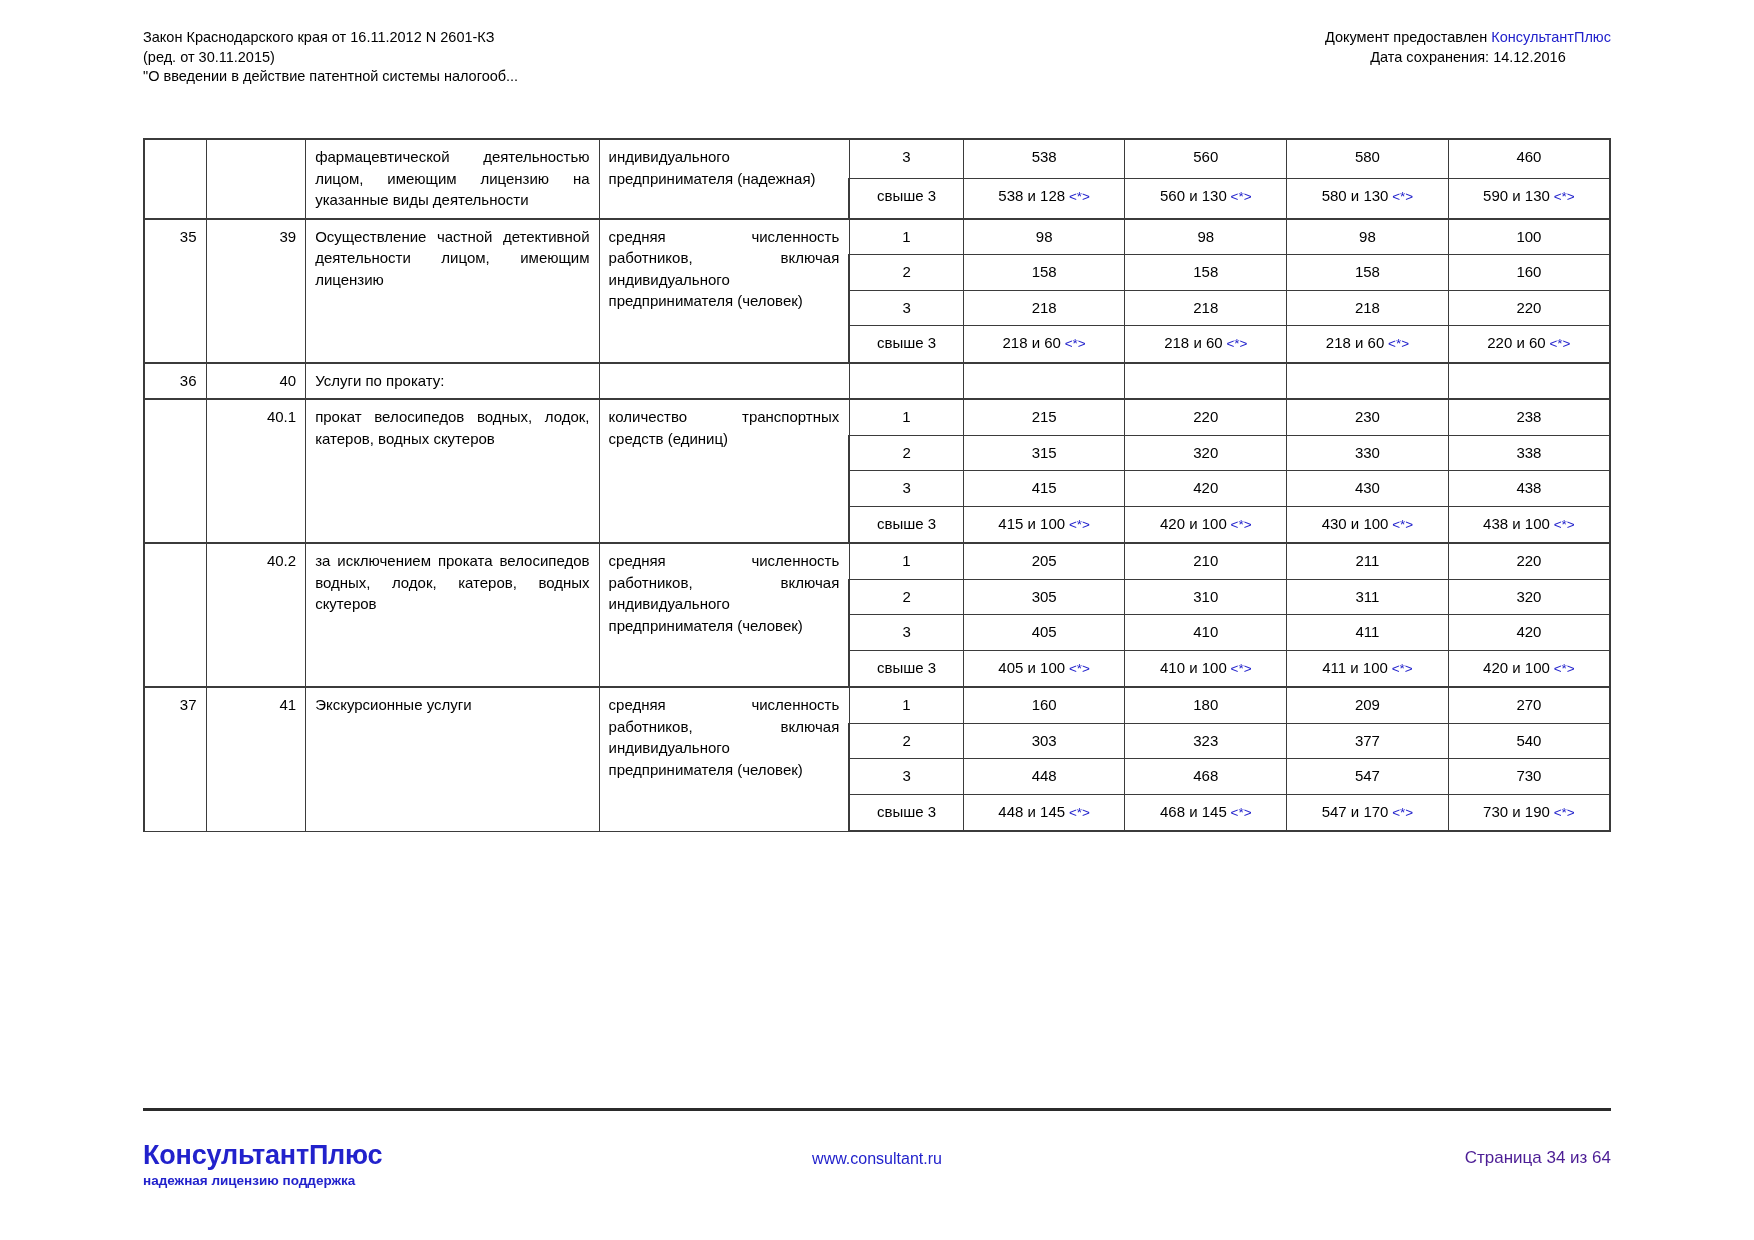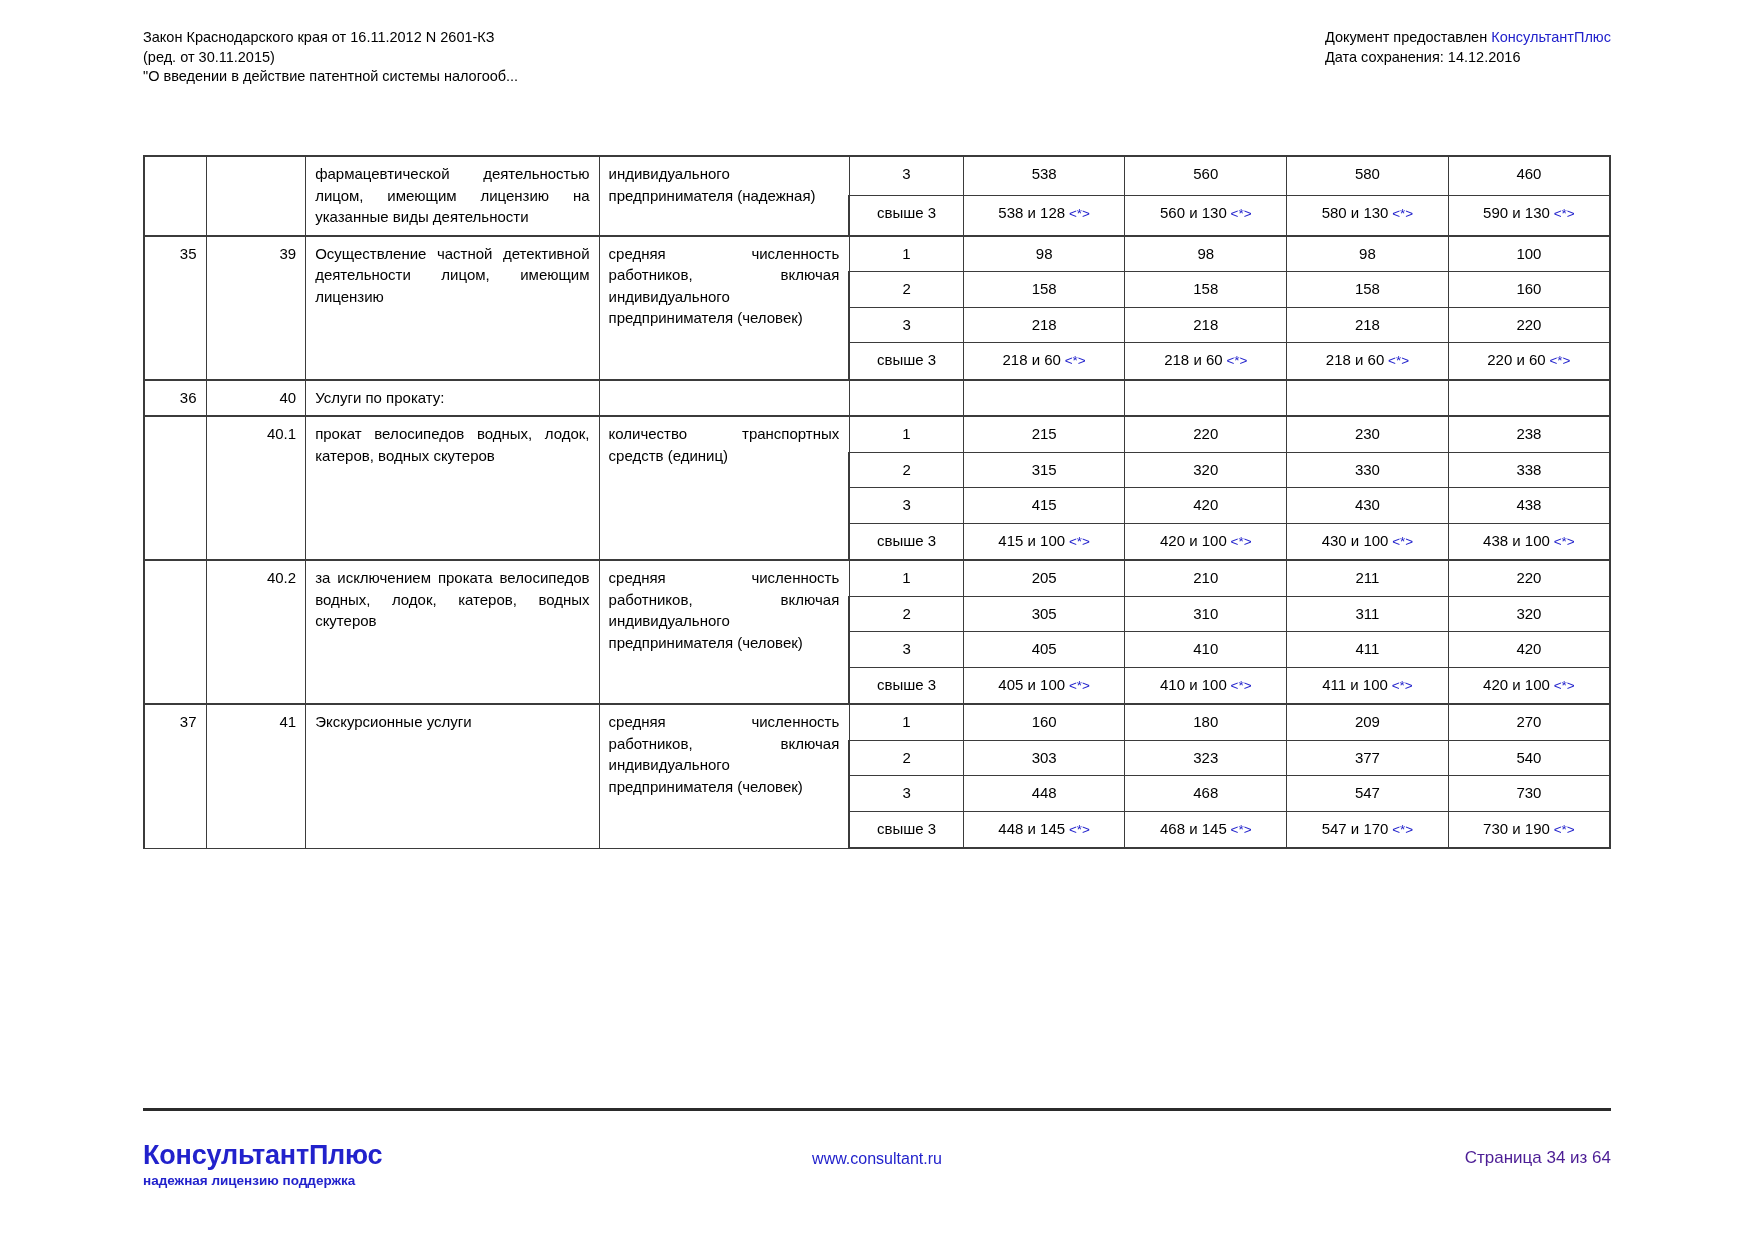--- a/index.html
+++ b/index.html
@@ -41,7 +41,7 @@
   .hdr-right {
     font-size: 14.5px;
     line-height: 19.5px;
-    text-align: left;
+    text-align: center;
     white-space: nowrap;
   }
   .brand-blue {

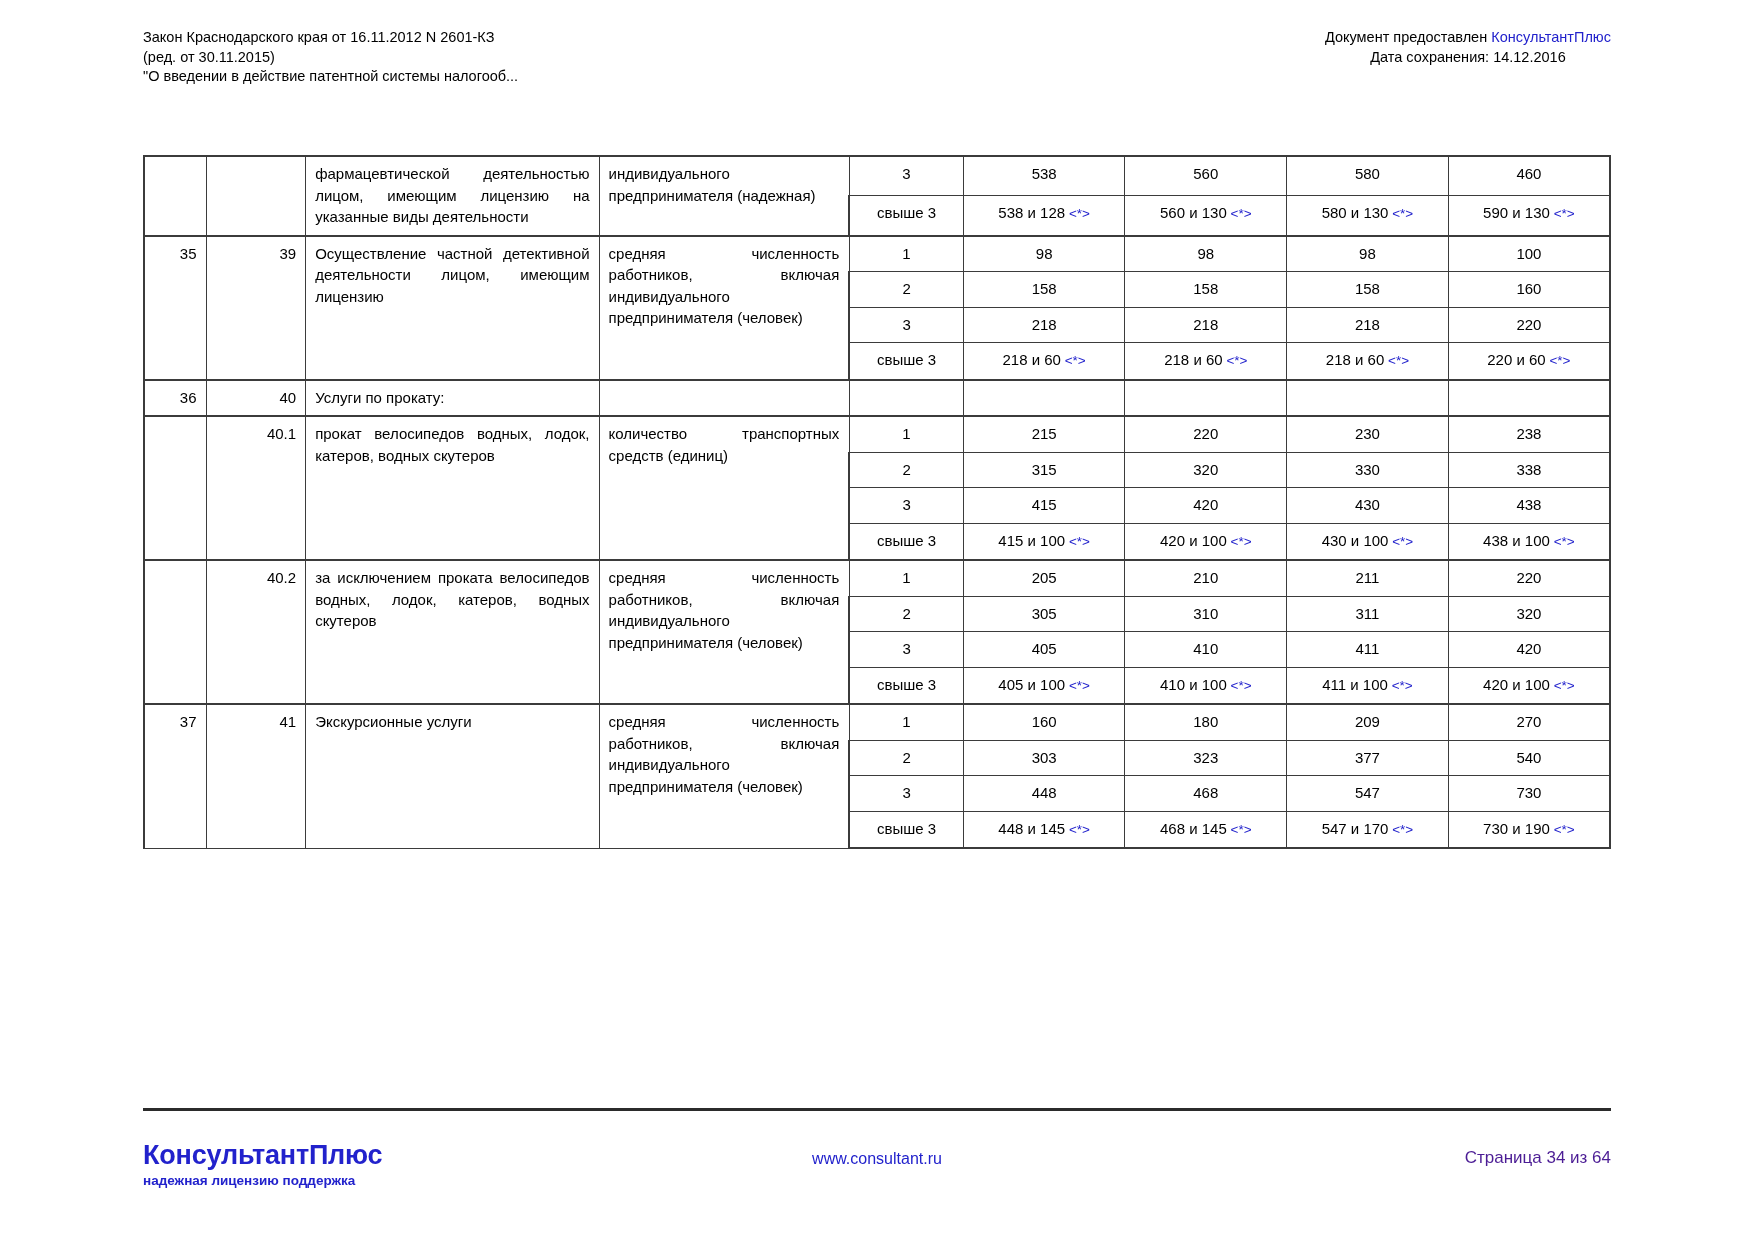--- a/index.html
+++ b/index.html
@@ -51,7 +51,7 @@
   
   .table-wrap {
     position: absolute;
-    top: 155px;
+    top: 138px;
     left: 143px;
   }
   table.doc-table {

